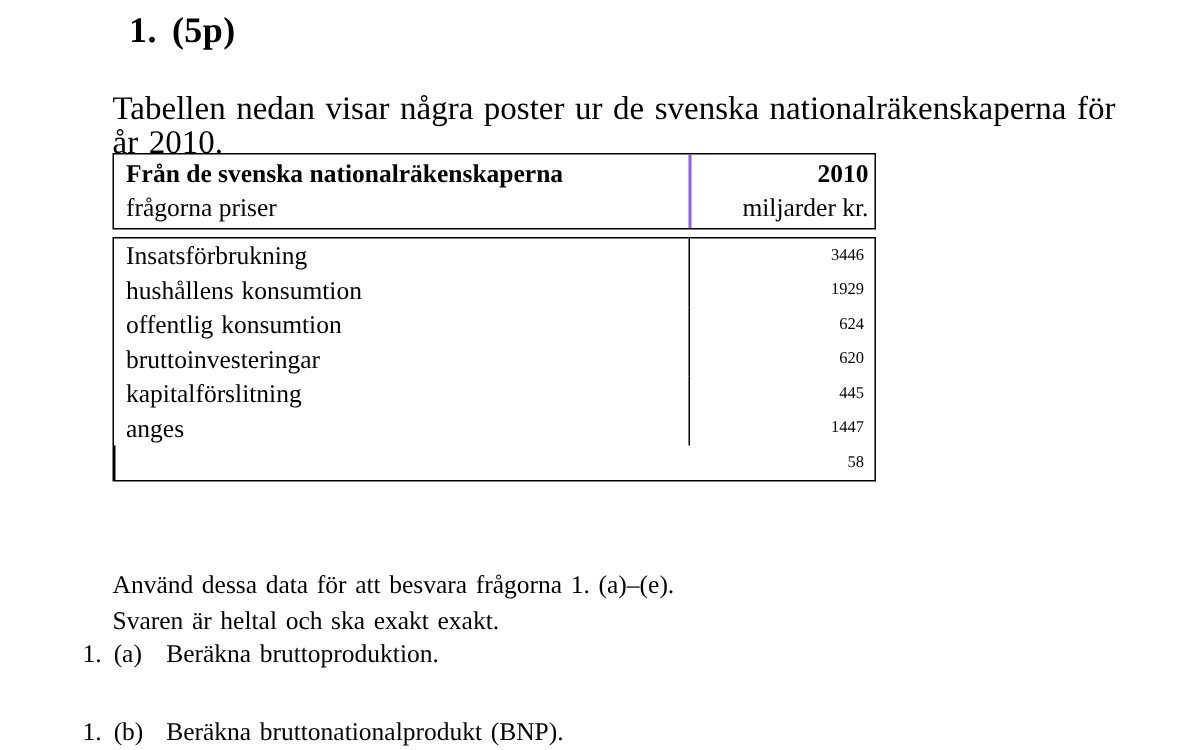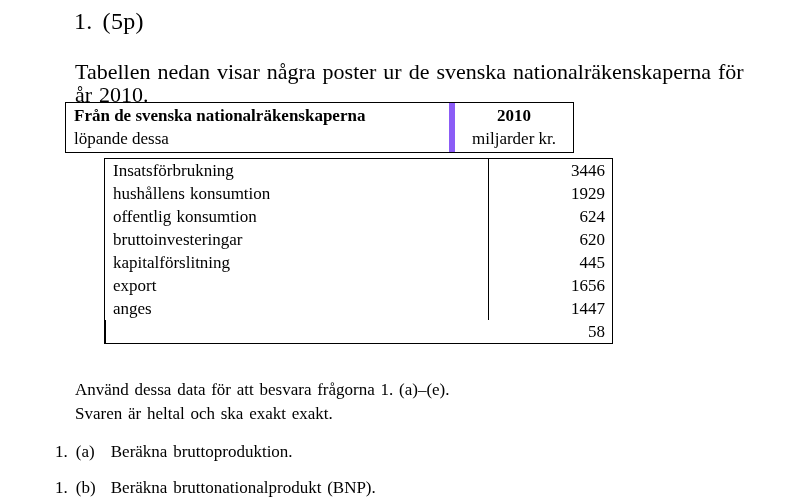--- a/index.html
+++ b/index.html
@@ -14,9 +14,9 @@
 
   .title {
     position: absolute;
-    left: 74px; top: 8px;
+    left: 86px; top: 8px;
     font-size: 24px;
-    font-weight: normal;
+    font-weight: bold;
     letter-spacing: 0.3px;
   }
   .title .pts { margin-left: 10px; }

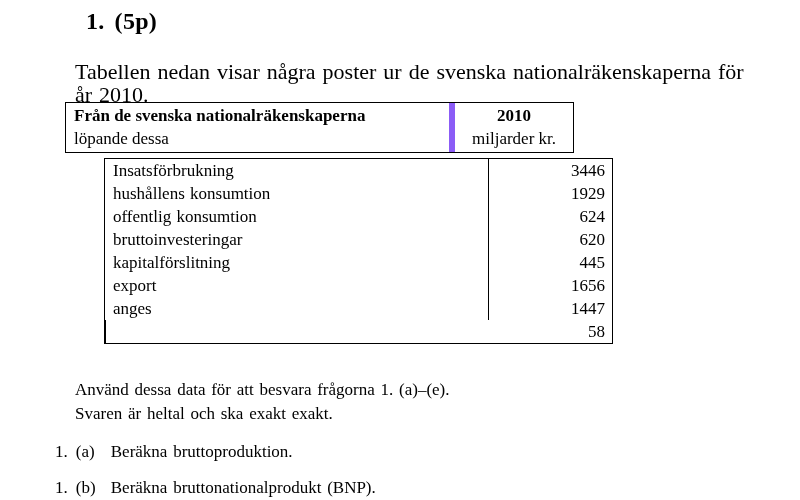--- a/index.html
+++ b/index.html
@@ -30,7 +30,7 @@
     word-spacing: 1.5px;
   }
 
-  .tbl { position: absolute; left: 65px; top: 102px; width: 583px; }
+  .tbl { position: absolute; left: 75px; top: 102px; width: 583px; }
   .tbl-header {
     display: flex;
     border: 1px solid #000;

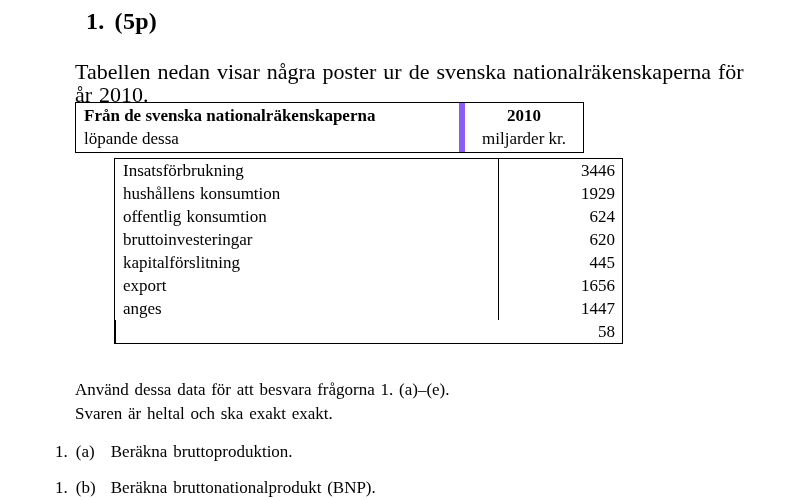--- a/index.html
+++ b/index.html
@@ -44,8 +44,8 @@
   }
   .tbl-header .c2 {
     flex: 1;
-    border-left: 6px solid #8b5cf6;
-    text-align: center;
+    border-left: 2px solid #8b5cf6;
+    text-align: right;
     padding: 1px 4px 2px 4px;
     font-size: 17px;
     line-height: 23px;

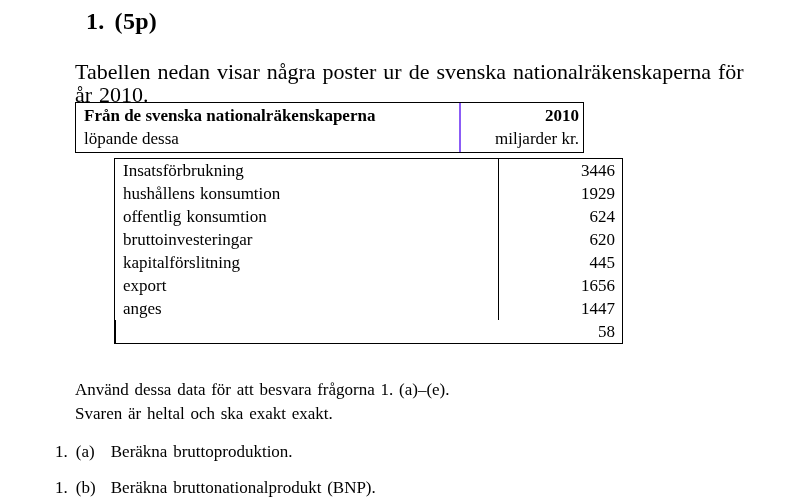--- a/index.html
+++ b/index.html
@@ -112,7 +112,7 @@
     <div class="tbl-header">
       <div class="c1">
         <div class="bold">Från de svenska nationalräkenskaperna</div>
-        <div>löpande dessa</div>
+        <div>frågorna priser</div>
       </div>
       <div class="c2">
         <div class="bold">2010</div>

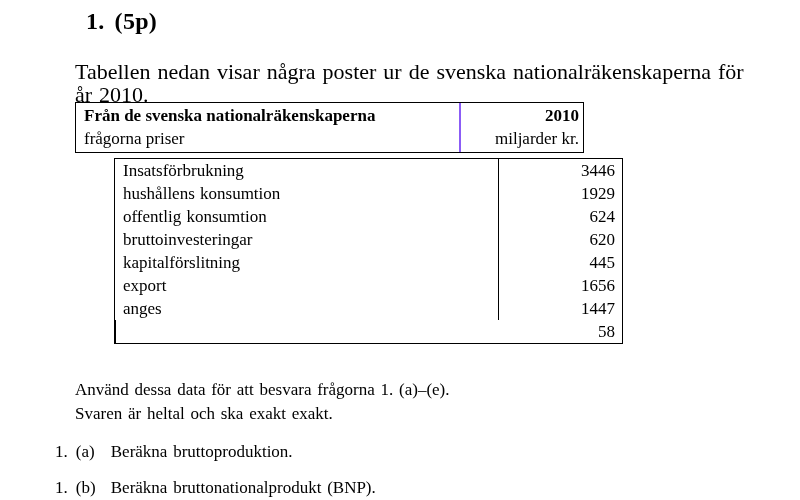--- a/index.html
+++ b/index.html
@@ -56,7 +56,6 @@
     margin-top: 5px;
     border: 1px solid #000;
     width: 509px;
-    margin-left: 39px;
   }
   .tbl-row { display: flex; height: 23px; }
   .tbl-row .label {

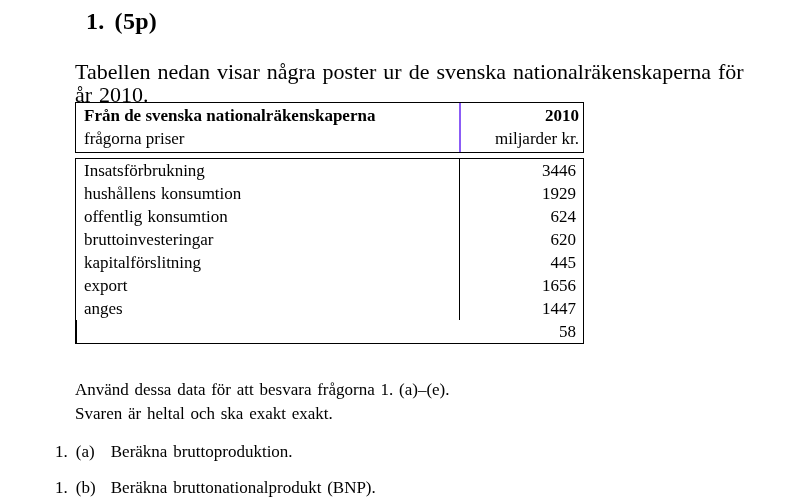--- a/index.html
+++ b/index.html
@@ -71,7 +71,7 @@
     border-left: 1px solid #000;
     text-align: right;
     padding-right: 7px;
-    font-size: 17px;
+    font-size: 11px;
     line-height: 23px;
   }
 

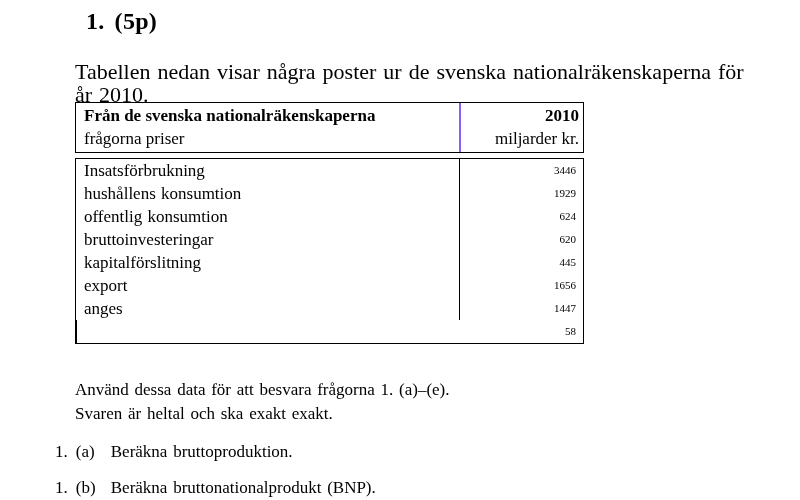--- a/index.html
+++ b/index.html
@@ -140,10 +140,6 @@
         <div class="value">445</div>
       </div>
       <div class="tbl-row">
-        <div class="label">export</div>
-        <div class="value">1656</div>
-      </div>
-      <div class="tbl-row">
         <div class="label">anges</div>
         <div class="value">1447</div>
       </div>

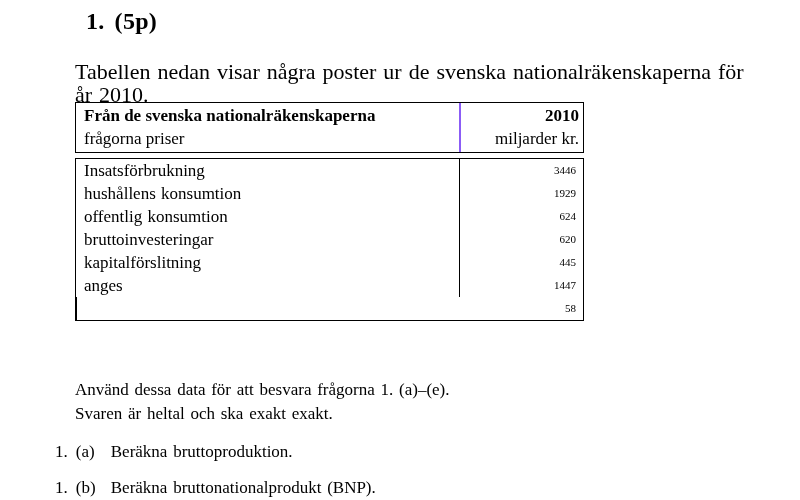--- a/index.html
+++ b/index.html
@@ -93,7 +93,7 @@
   }
   .question .qnum { display: inline-block; margin-right: 8px; }
   .question .qletter { display: inline-block; width: 22px; margin-right: 13px; }
-  .q-a { top: 440px; font-family: Liberation Serif, serif; }
+  .q-a { top: 424px; font-family: Liberation Serif, serif; }
   .q-b { top: 476px; }
 </style>
 </head>

